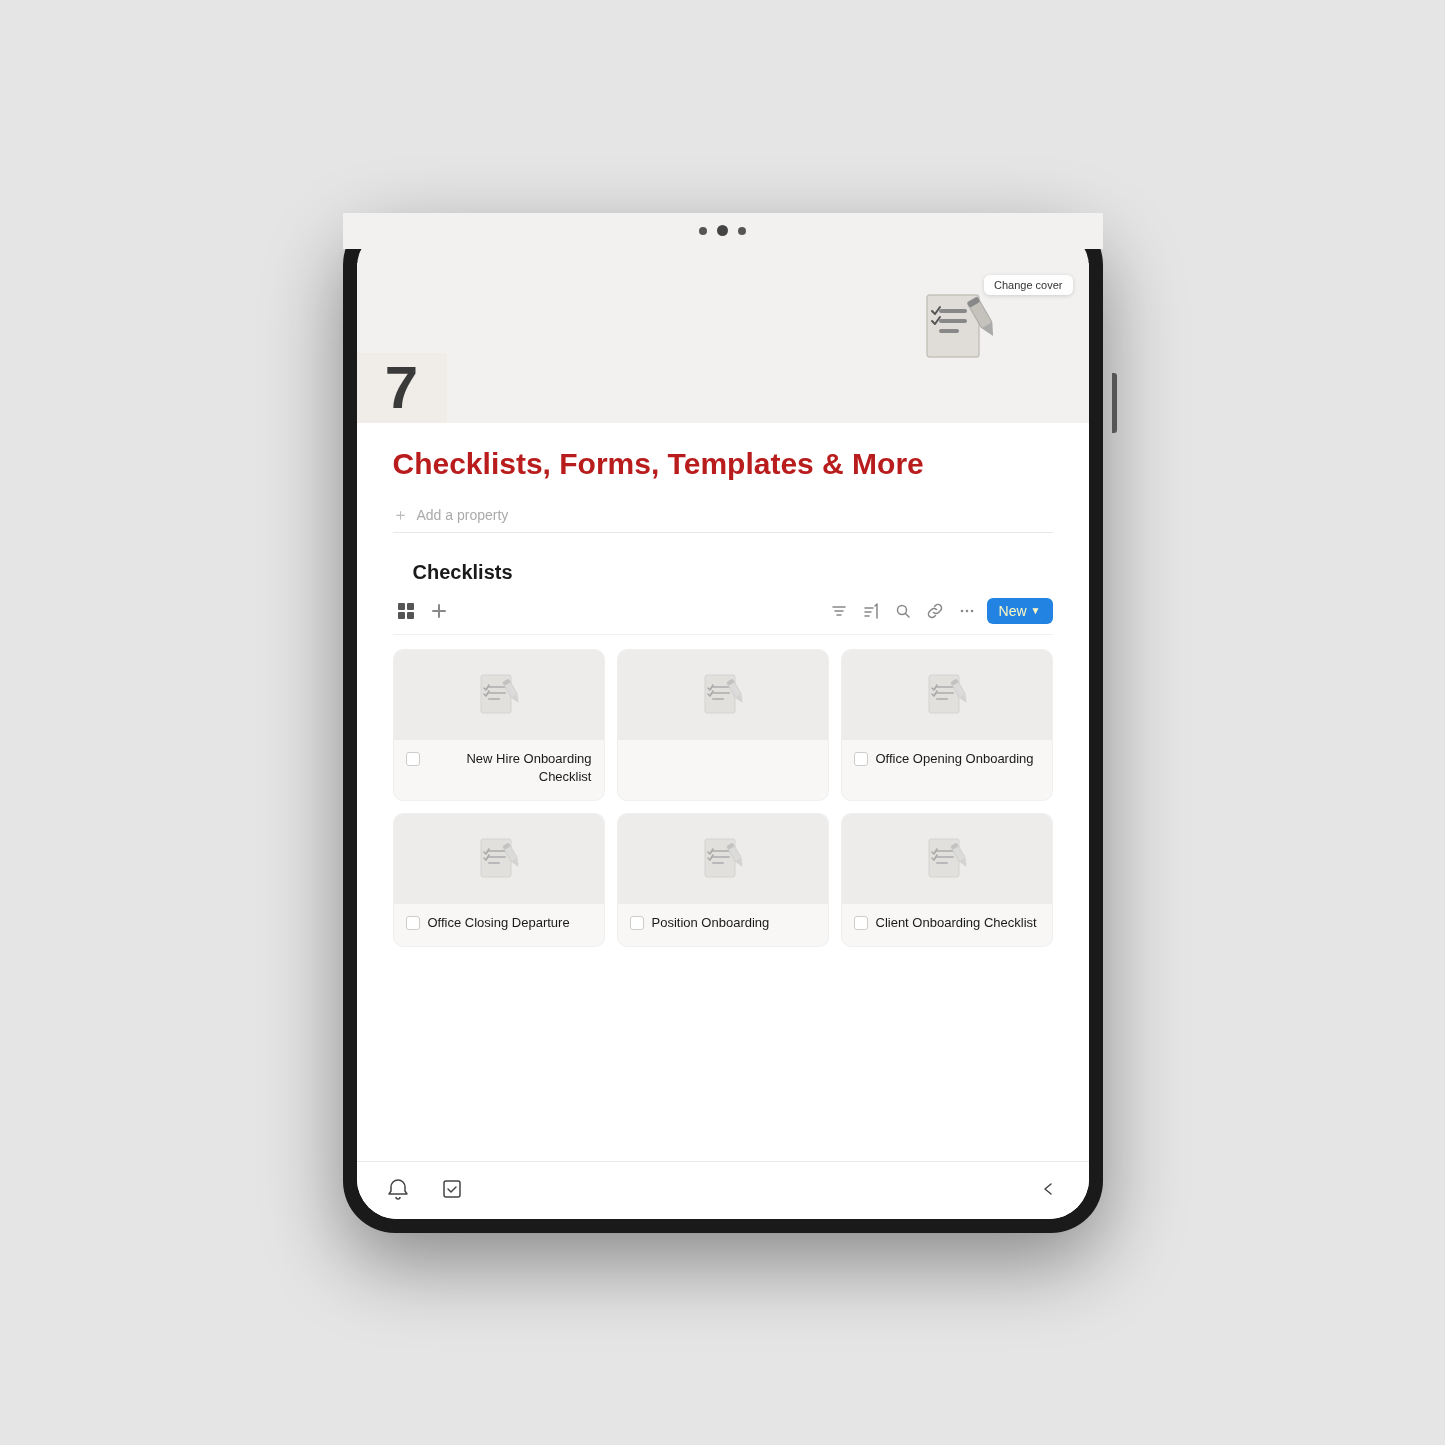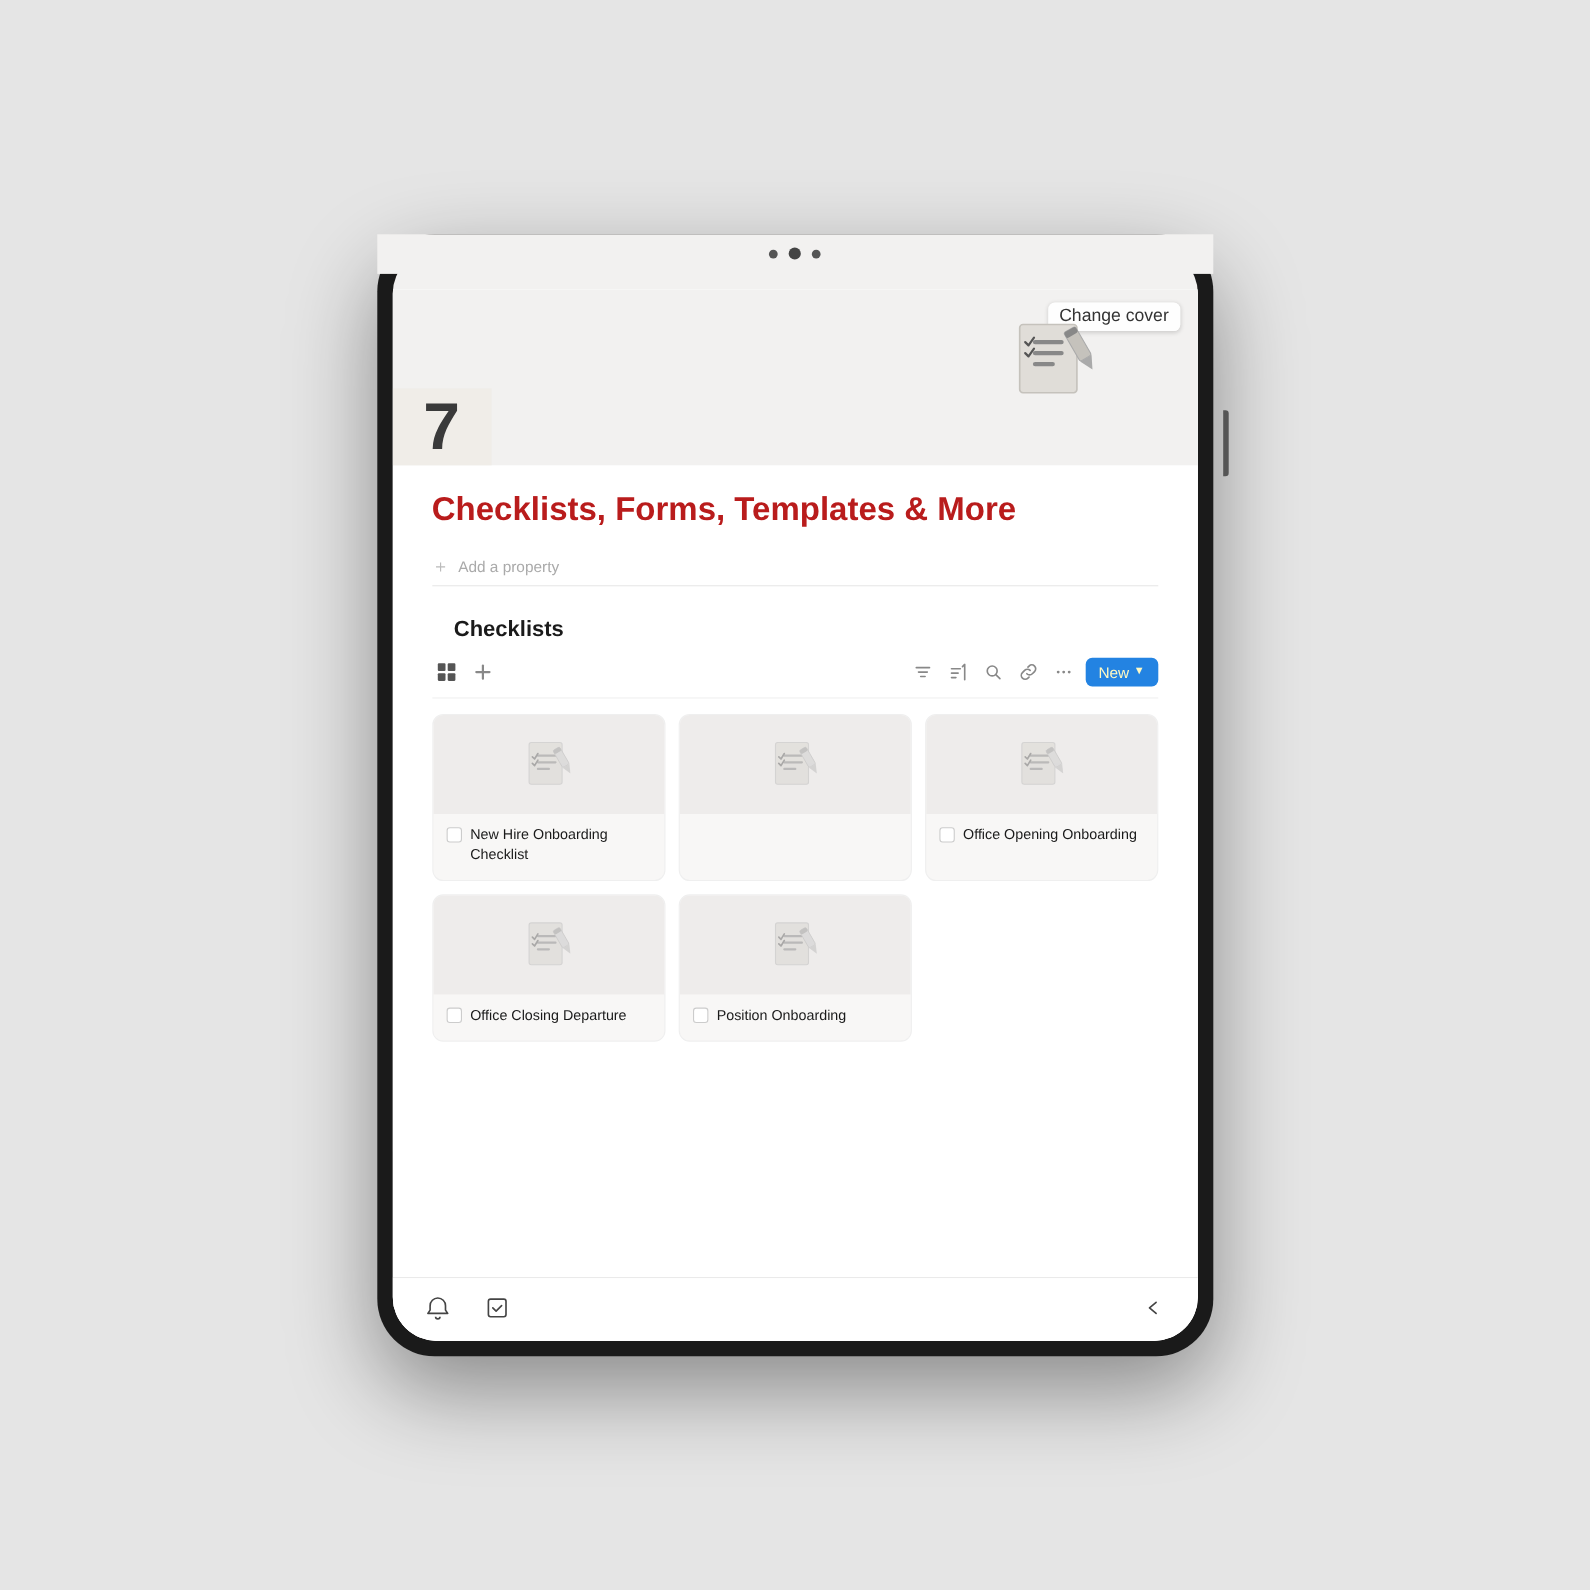--- a/index.html
+++ b/index.html
@@ -97,7 +97,7 @@
       border: none;
       border-radius: 6px;
       padding: 4px 10px;
-      font-size: 16px;
+      font-size: 11px;
       color: #333;
       cursor: pointer;
       box-shadow: 0 1px 4px rgba(0,0,0,0.15);

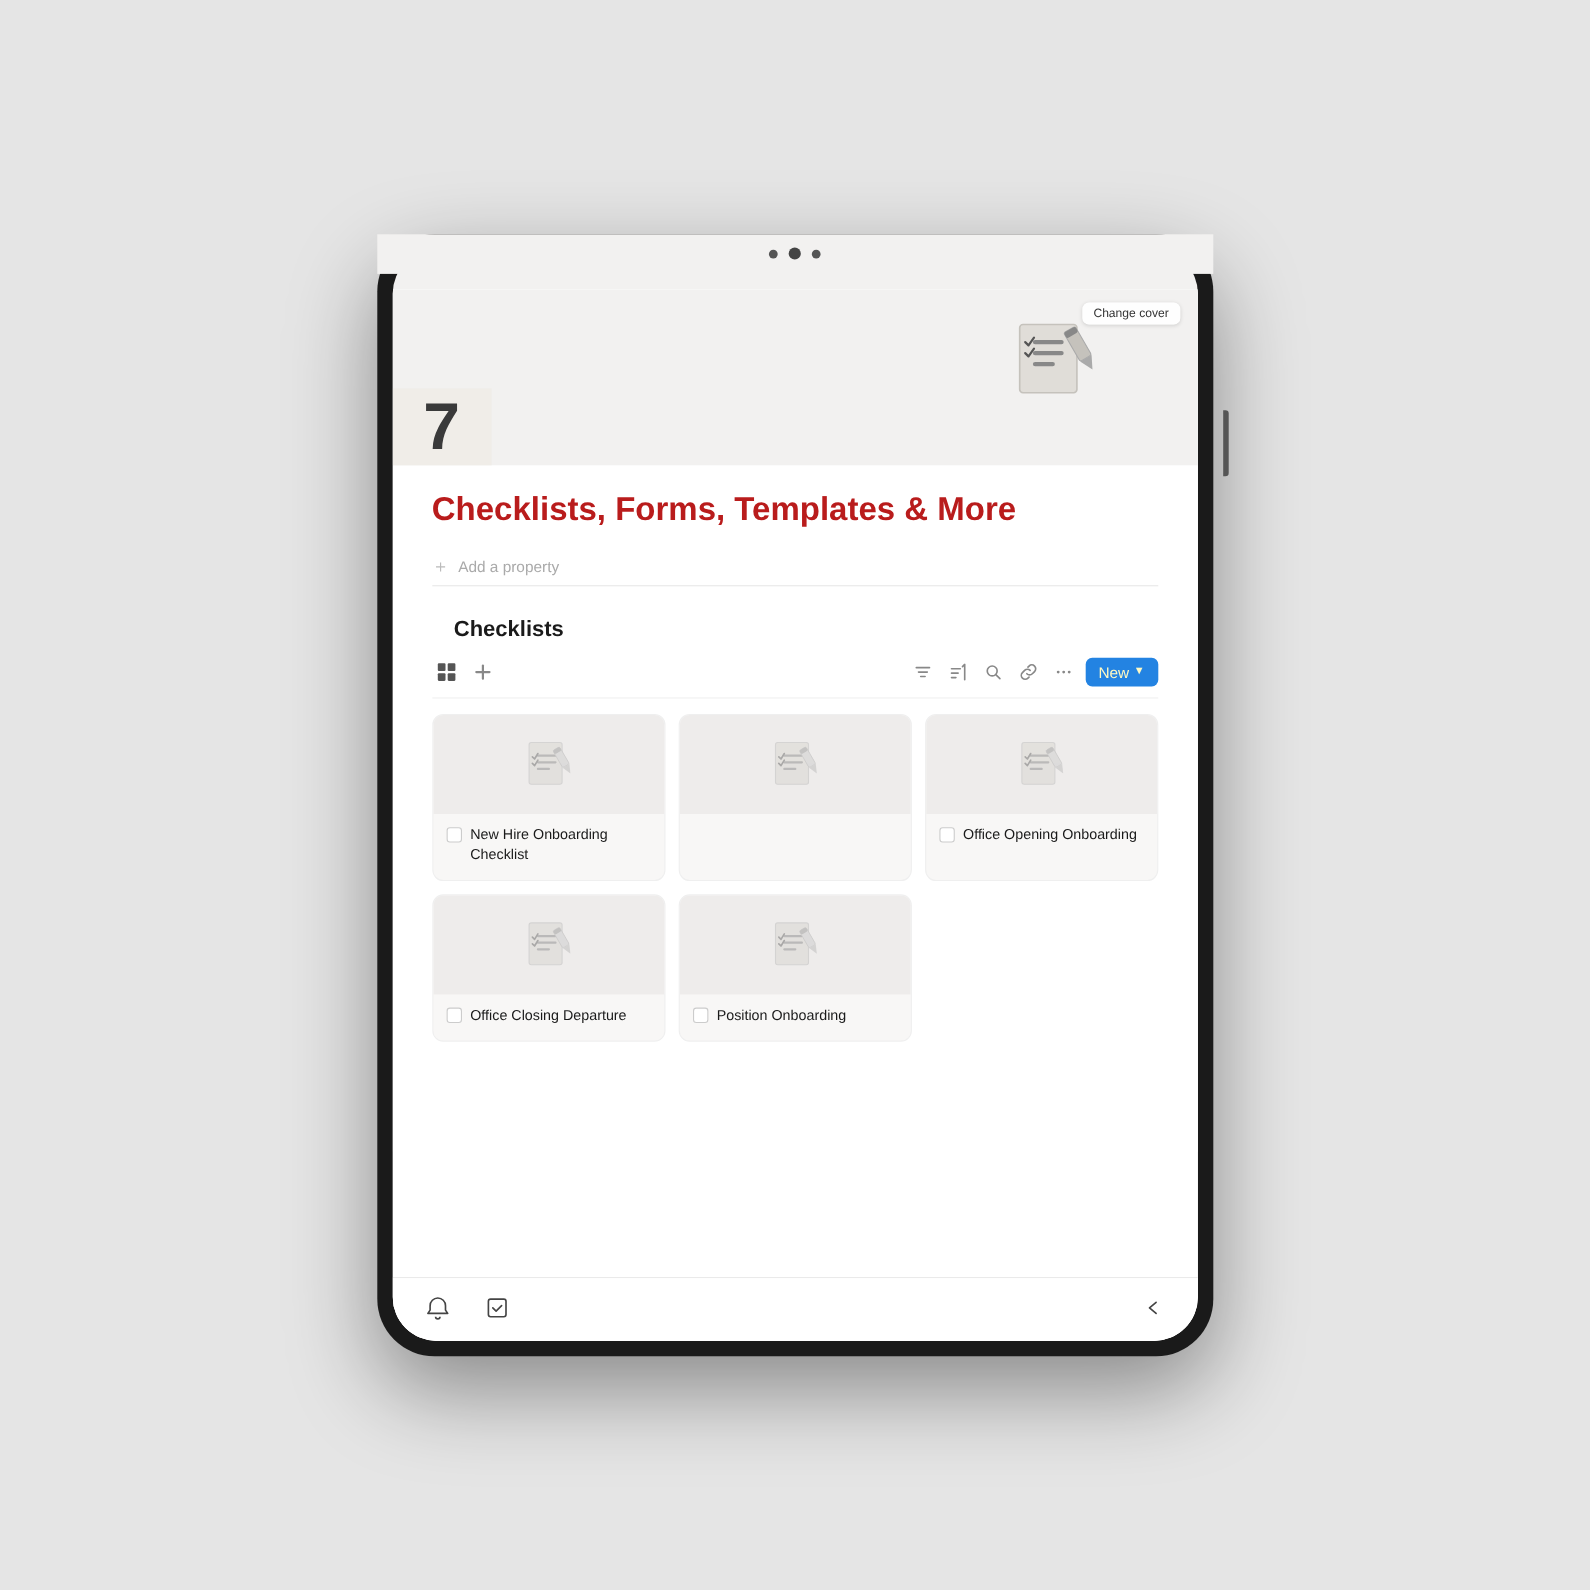--- a/index.html
+++ b/index.html
@@ -239,6 +239,7 @@
       cursor: pointer;
       border: 1px solid #efefef;
       transition: box-shadow 0.15s;
+      text-align: right;
     }
 
     .card-thumb {

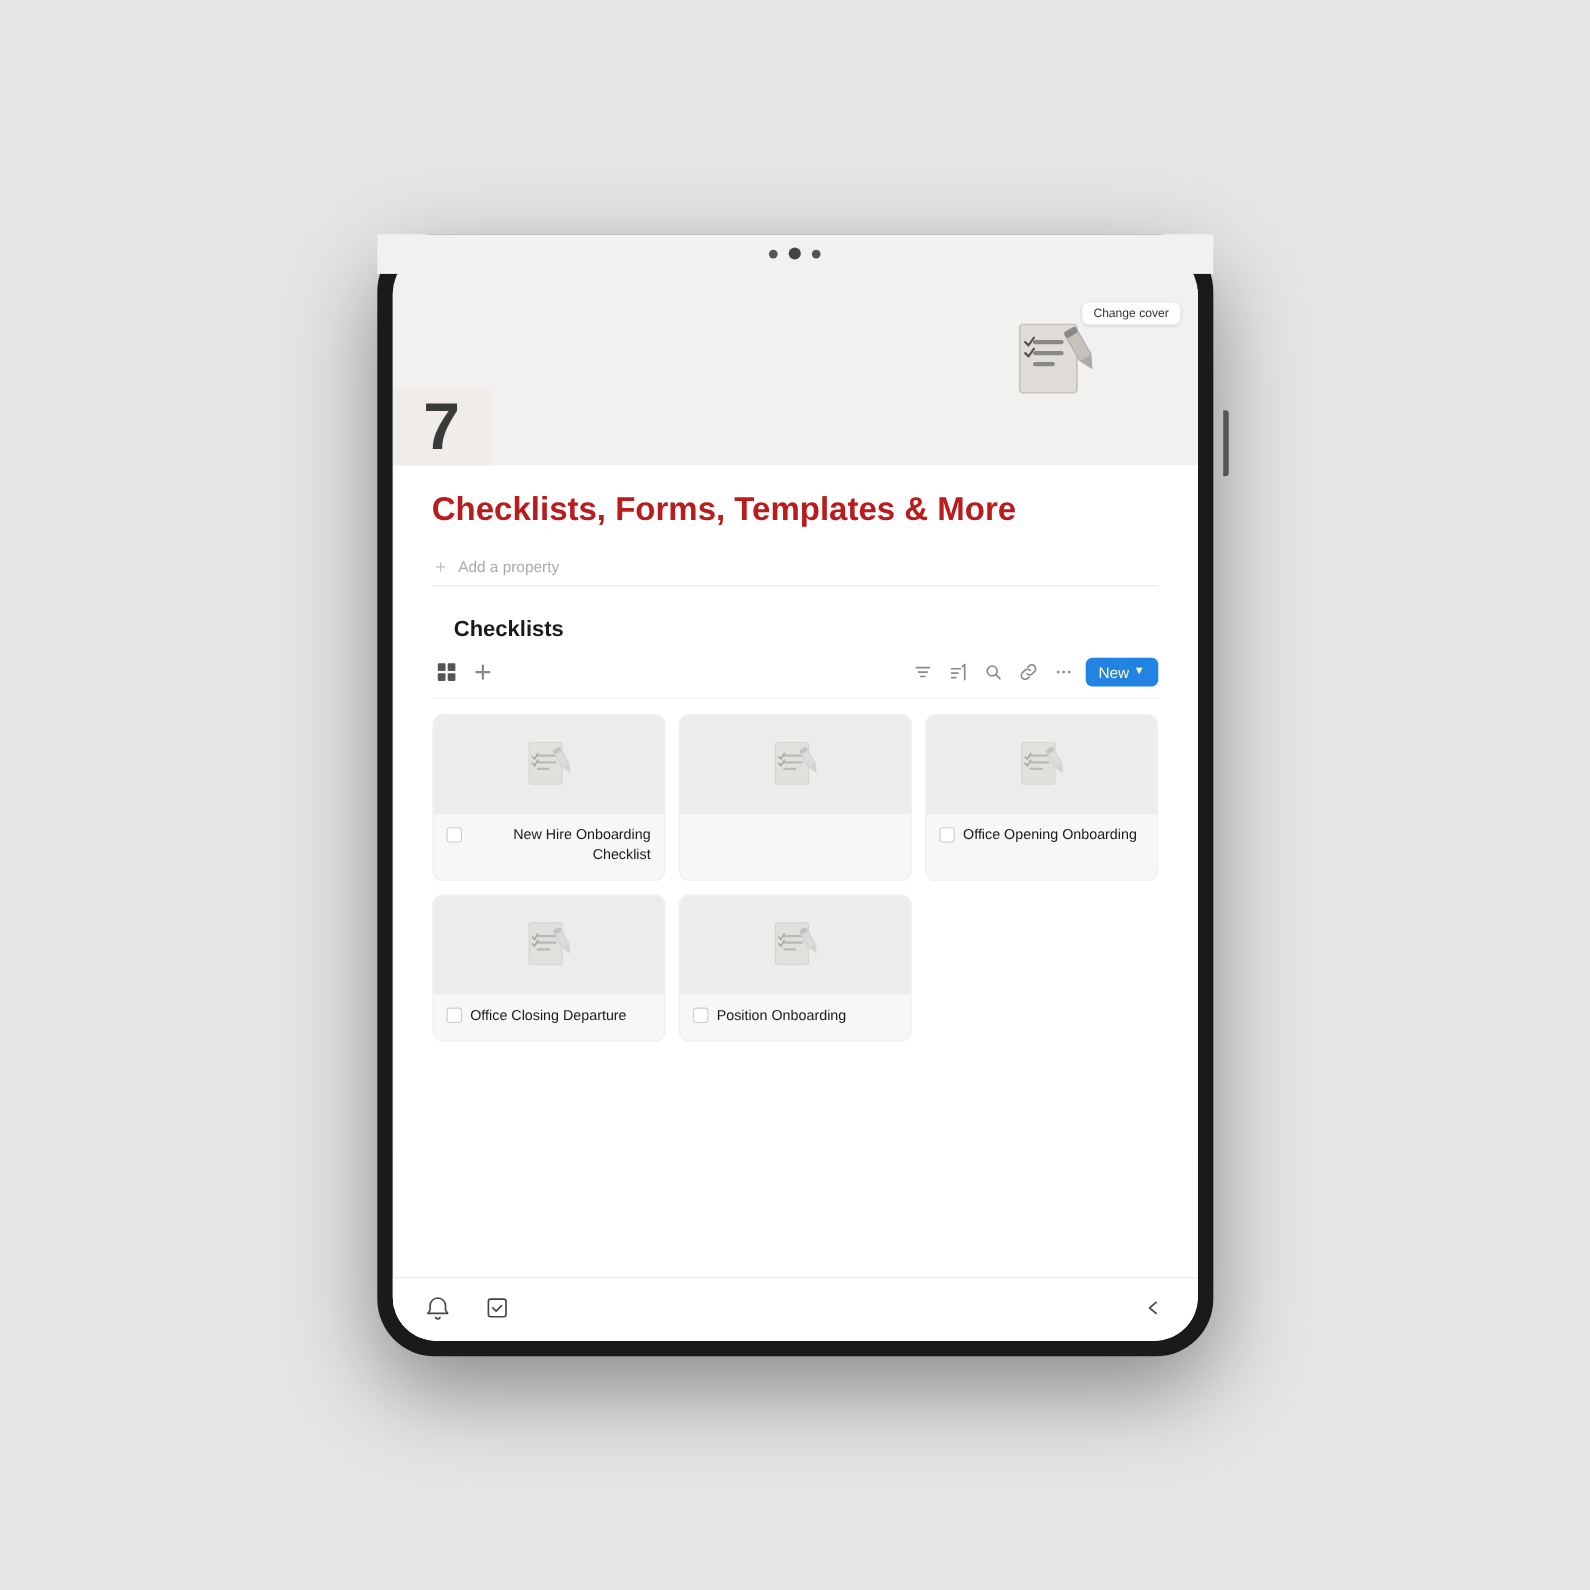--- a/index.html
+++ b/index.html
@@ -523,6 +523,28 @@
     <div class="card-body">
       <div class="card-checkbox"></div>
       <div class="card-title">Position Onboarding</div>
+    </div>
+  </div>
+            <div class="card">
+    <div class="card-thumb">
+      <svg class="mini-icon" width="40" height="44" viewBox="0 0 40 44" fill="none">
+        <rect x="2" y="2" width="30" height="38" rx="2" fill="#d8d5d0" stroke="#bbb" stroke-width="1"></rect>
+        <line x1="10" y1="14" x2="26" y2="14" stroke="#888" stroke-width="2" stroke-linecap="round"></line>
+        <line x1="10" y1="20" x2="26" y2="20" stroke="#888" stroke-width="2" stroke-linecap="round"></line>
+        <line x1="10" y1="26" x2="20" y2="26" stroke="#888" stroke-width="2" stroke-linecap="round"></line>
+        <path d="M5 15 L7 17 L10 12" stroke="#666" stroke-width="1.5" stroke-linecap="round" stroke-linejoin="round"></path>
+        <path d="M5 21 L7 23 L10 18" stroke="#666" stroke-width="1.5" stroke-linecap="round" stroke-linejoin="round"></path>
+
+        <g transform="rotate(-30 32 16)">
+          <rect x="28" y="6" width="7" height="18" rx="1.5" fill="#ccc" stroke="#aaa" stroke-width="0.7"></rect>
+          <polygon points="28,24 35,24 31.5,32" fill="#bbb"></polygon>
+          <rect x="28" y="6" width="7" height="4" rx="1.5" fill="#999"></rect>
+        </g>
+      </svg>
+    </div>
+    <div class="card-body">
+      <div class="card-checkbox"></div>
+      <div class="card-title">Client Onboarding Checklist</div>
     </div>
   </div>
           </div>

